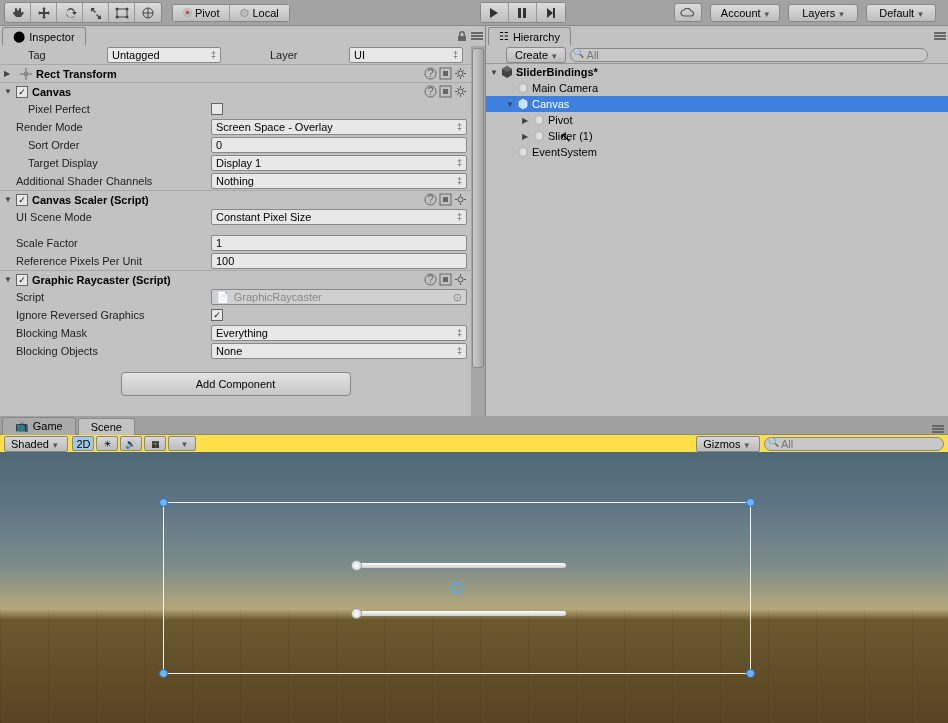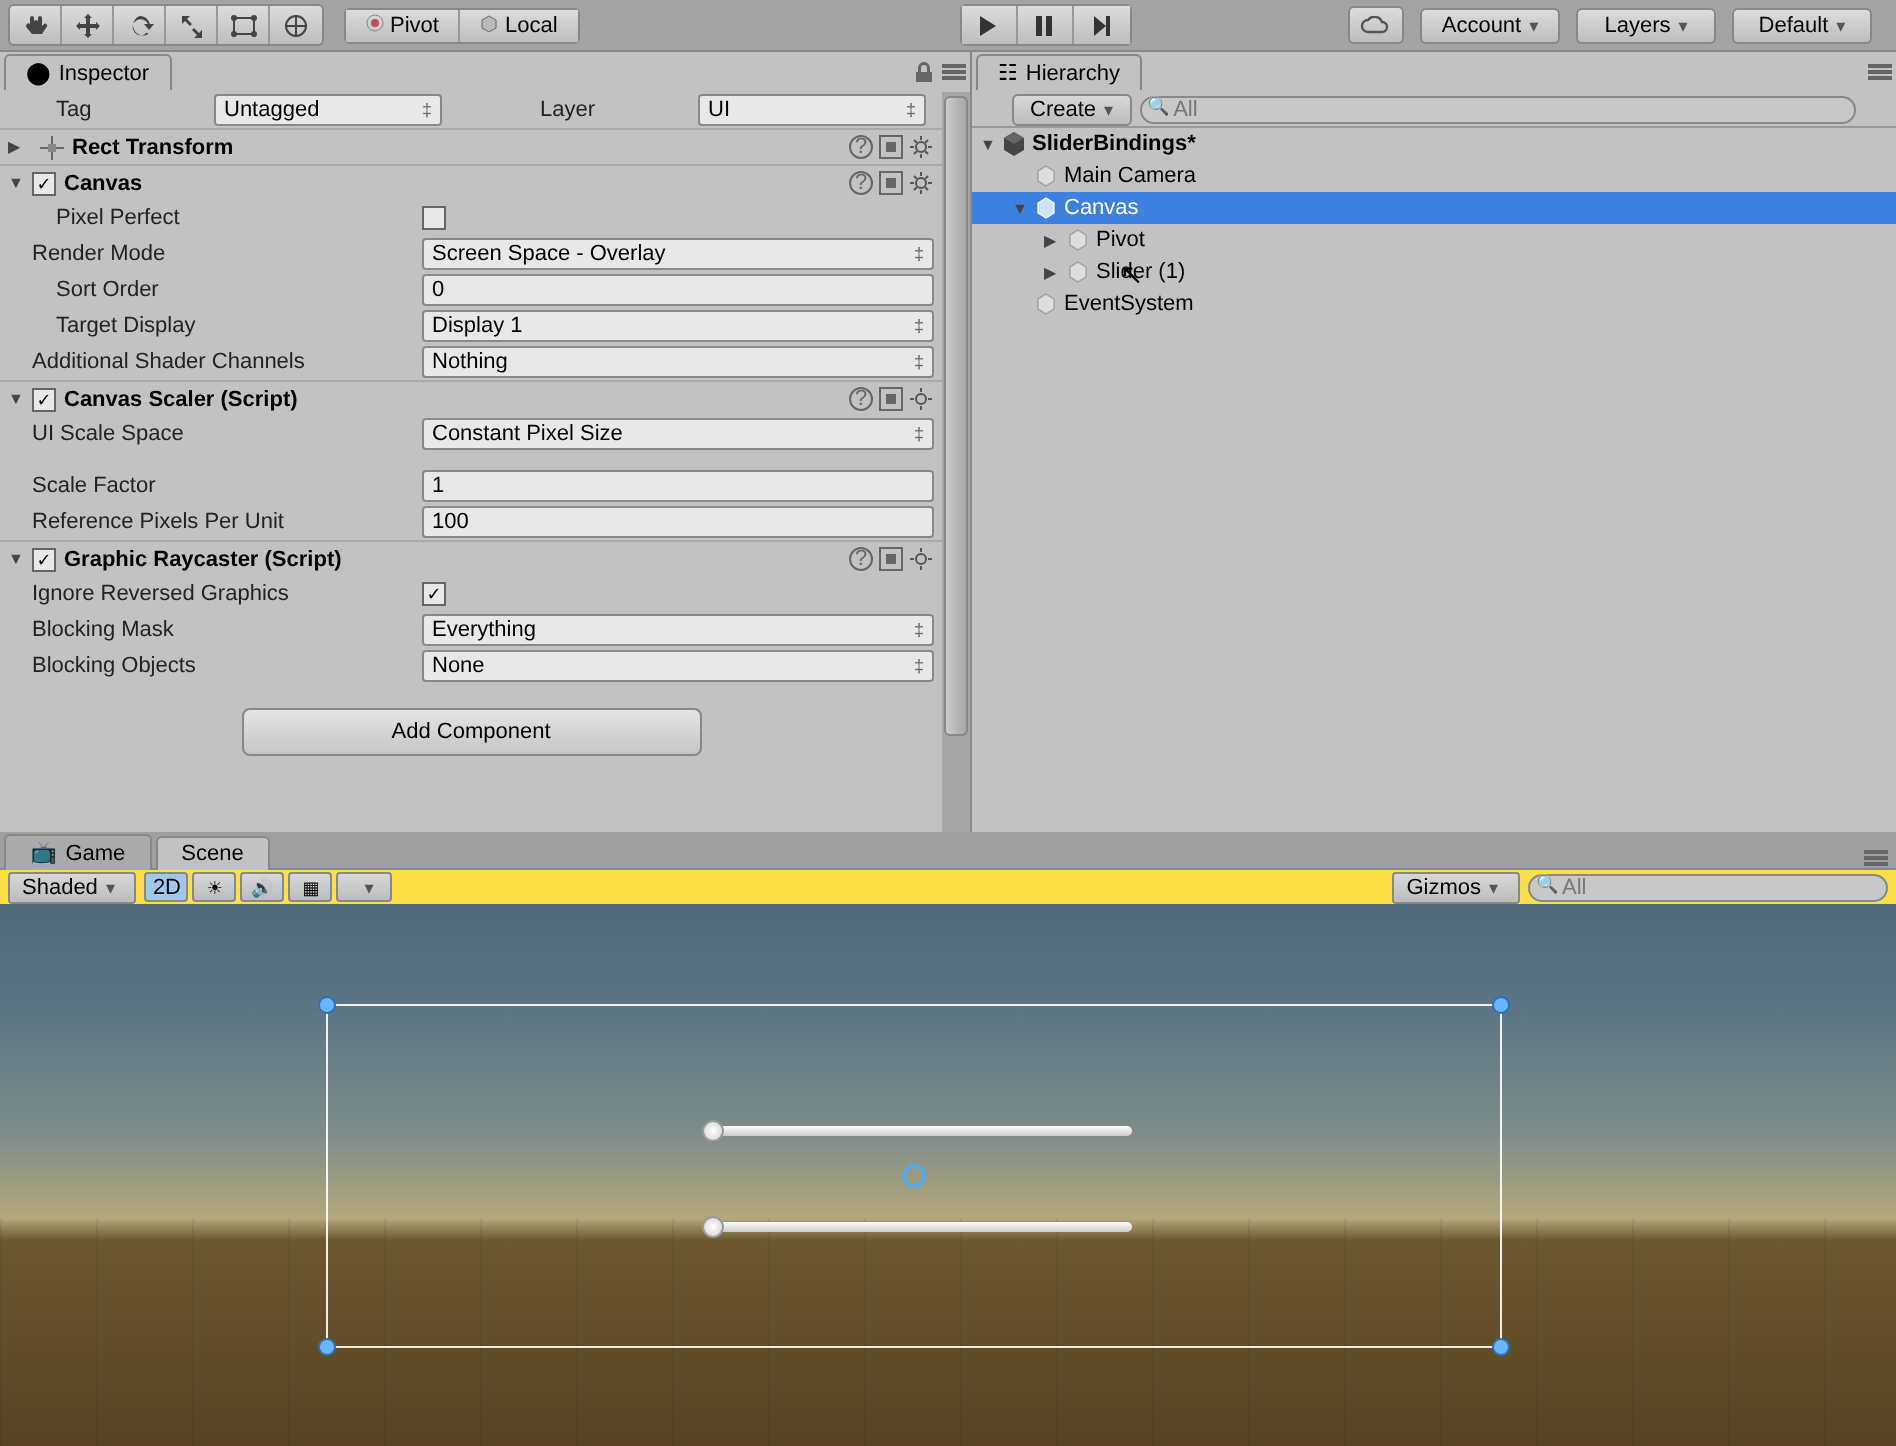--- a/index.html
+++ b/index.html
@@ -311,7 +311,7 @@
           </span>
       </div>
       <div class="row">
-          <span class="label">UI Scale Space</span>
+          <span class="label">UI Scene Mode</span>
           <div class="field drop-field">
             <span>Constant Pixel Size</span>
           </div>

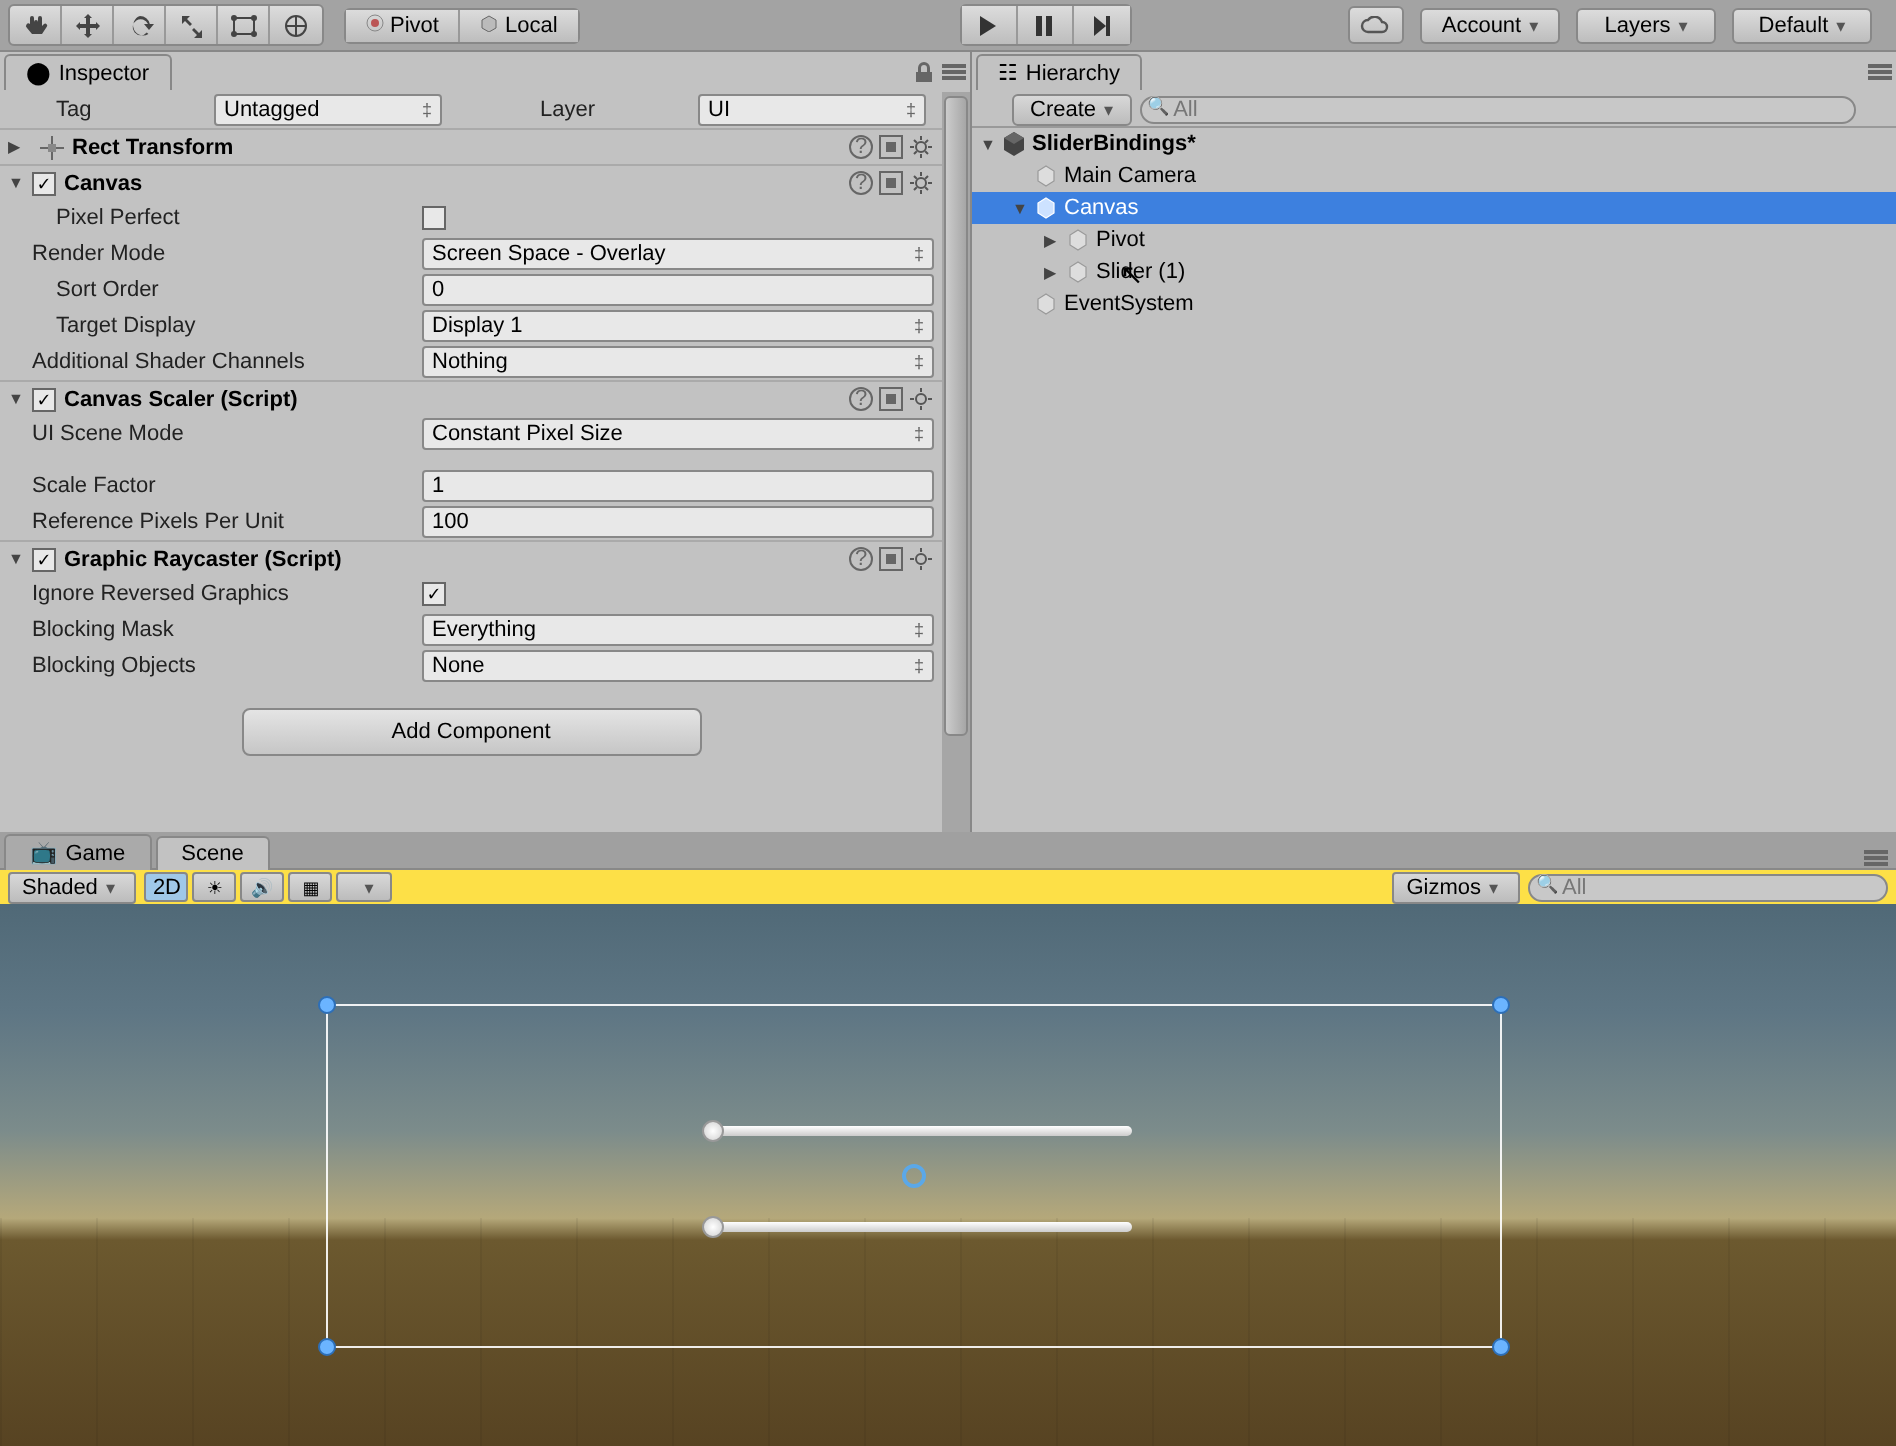--- a/index.html
+++ b/index.html
@@ -354,6 +354,14 @@
           </span>
       </div>
       <div class="row">
+          <span class="label">Script</span>
+          <div class="field" style="color:#888;background:#d0d0d0">
+            <span style="margin-right:4px">📄</span>
+            <span>GraphicRaycaster</span>
+            <span style="margin-left:auto">⊙</span>
+          </div>
+        </div>
+      <div class="row">
           <span class="label">Ignore Reversed Graphics</span>
           <span class="checkbox">✓</span>
         </div>

